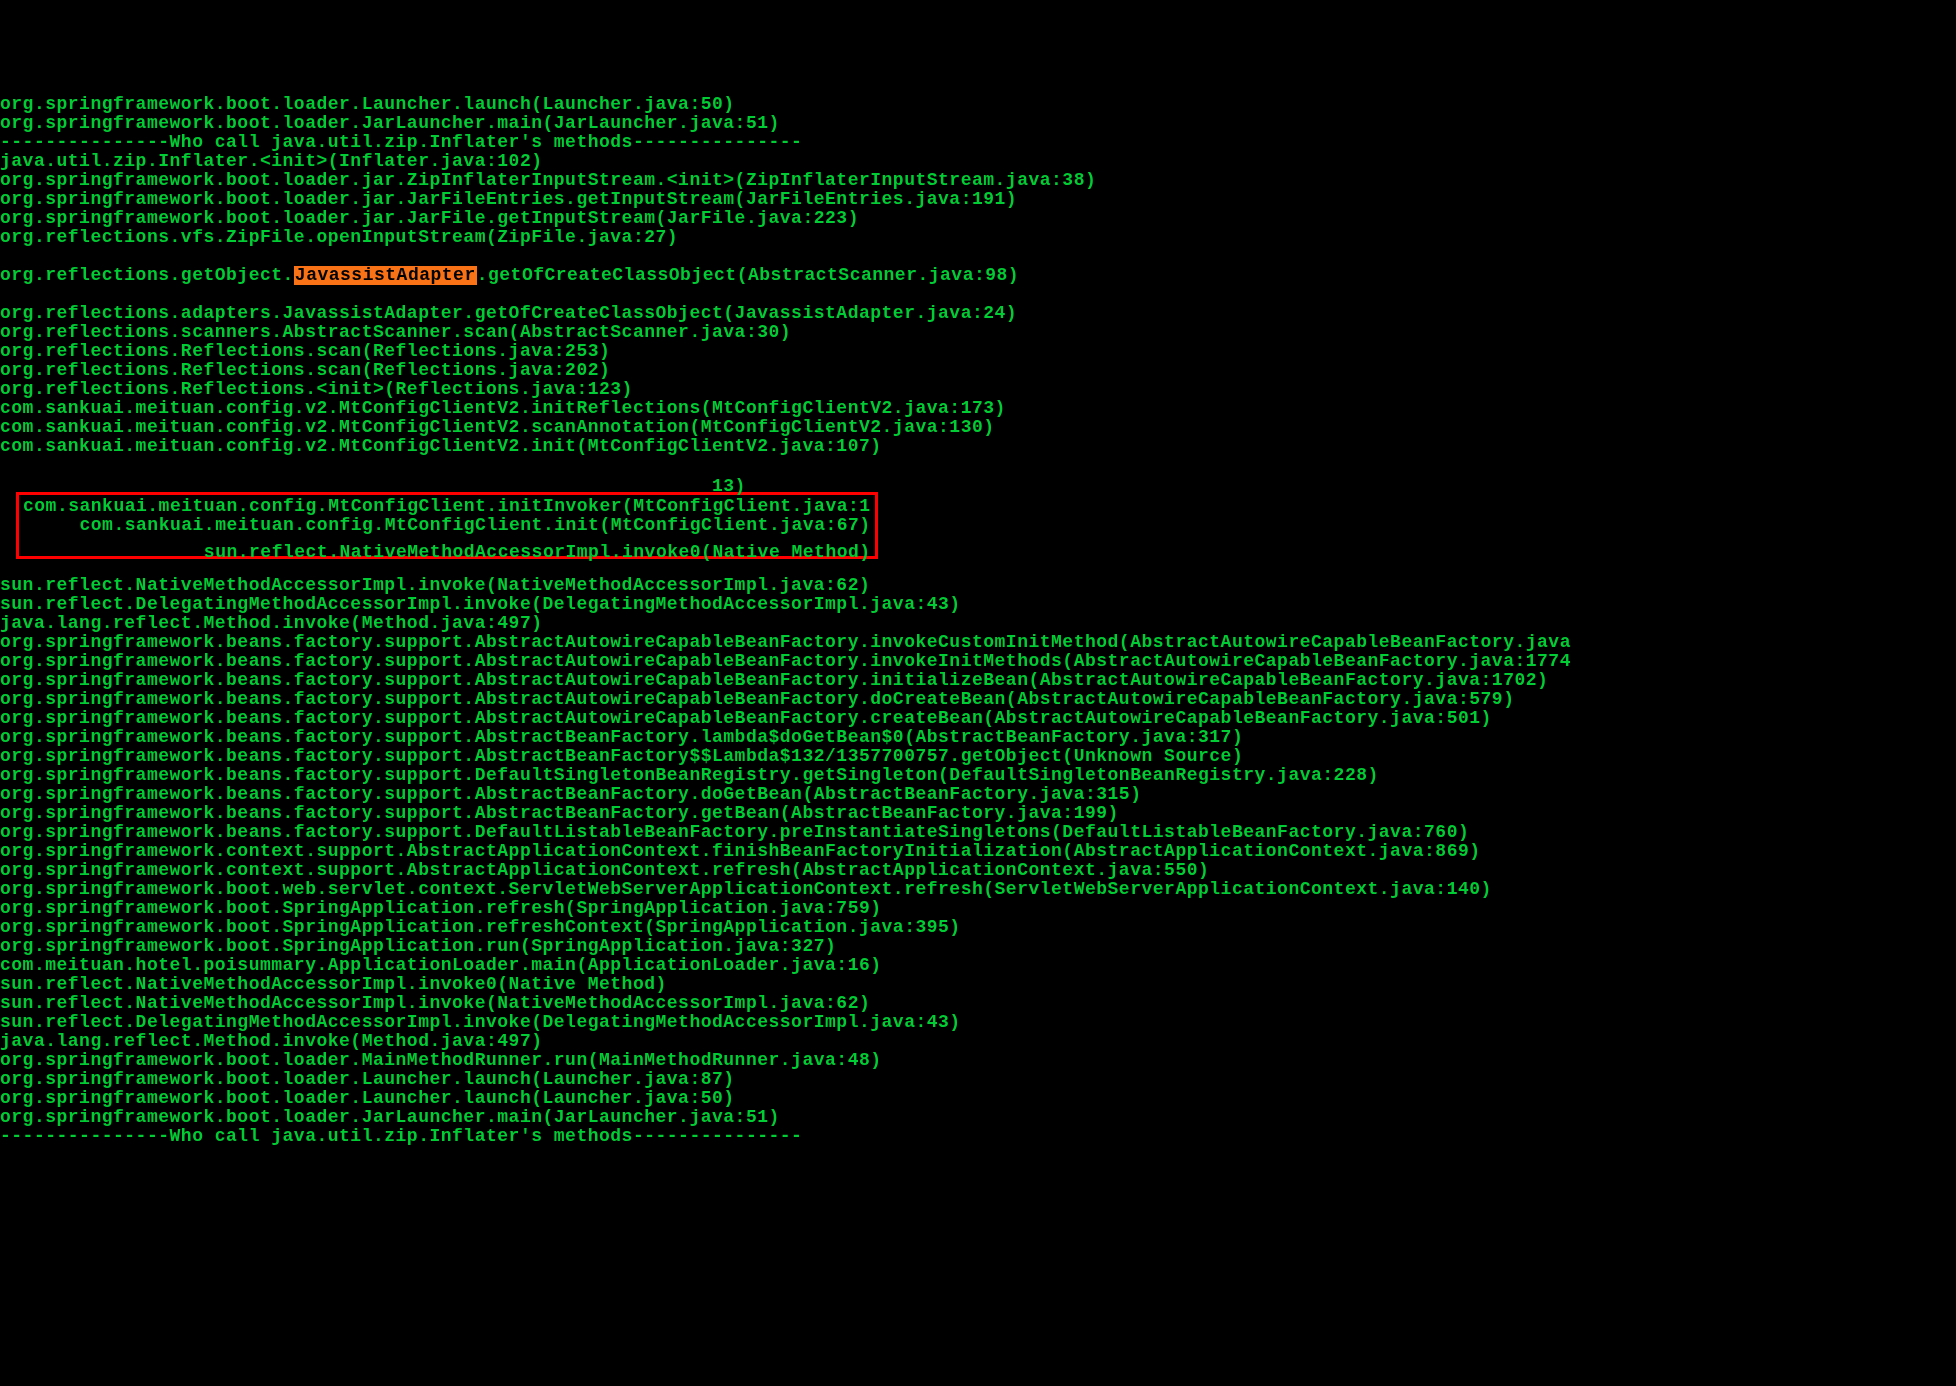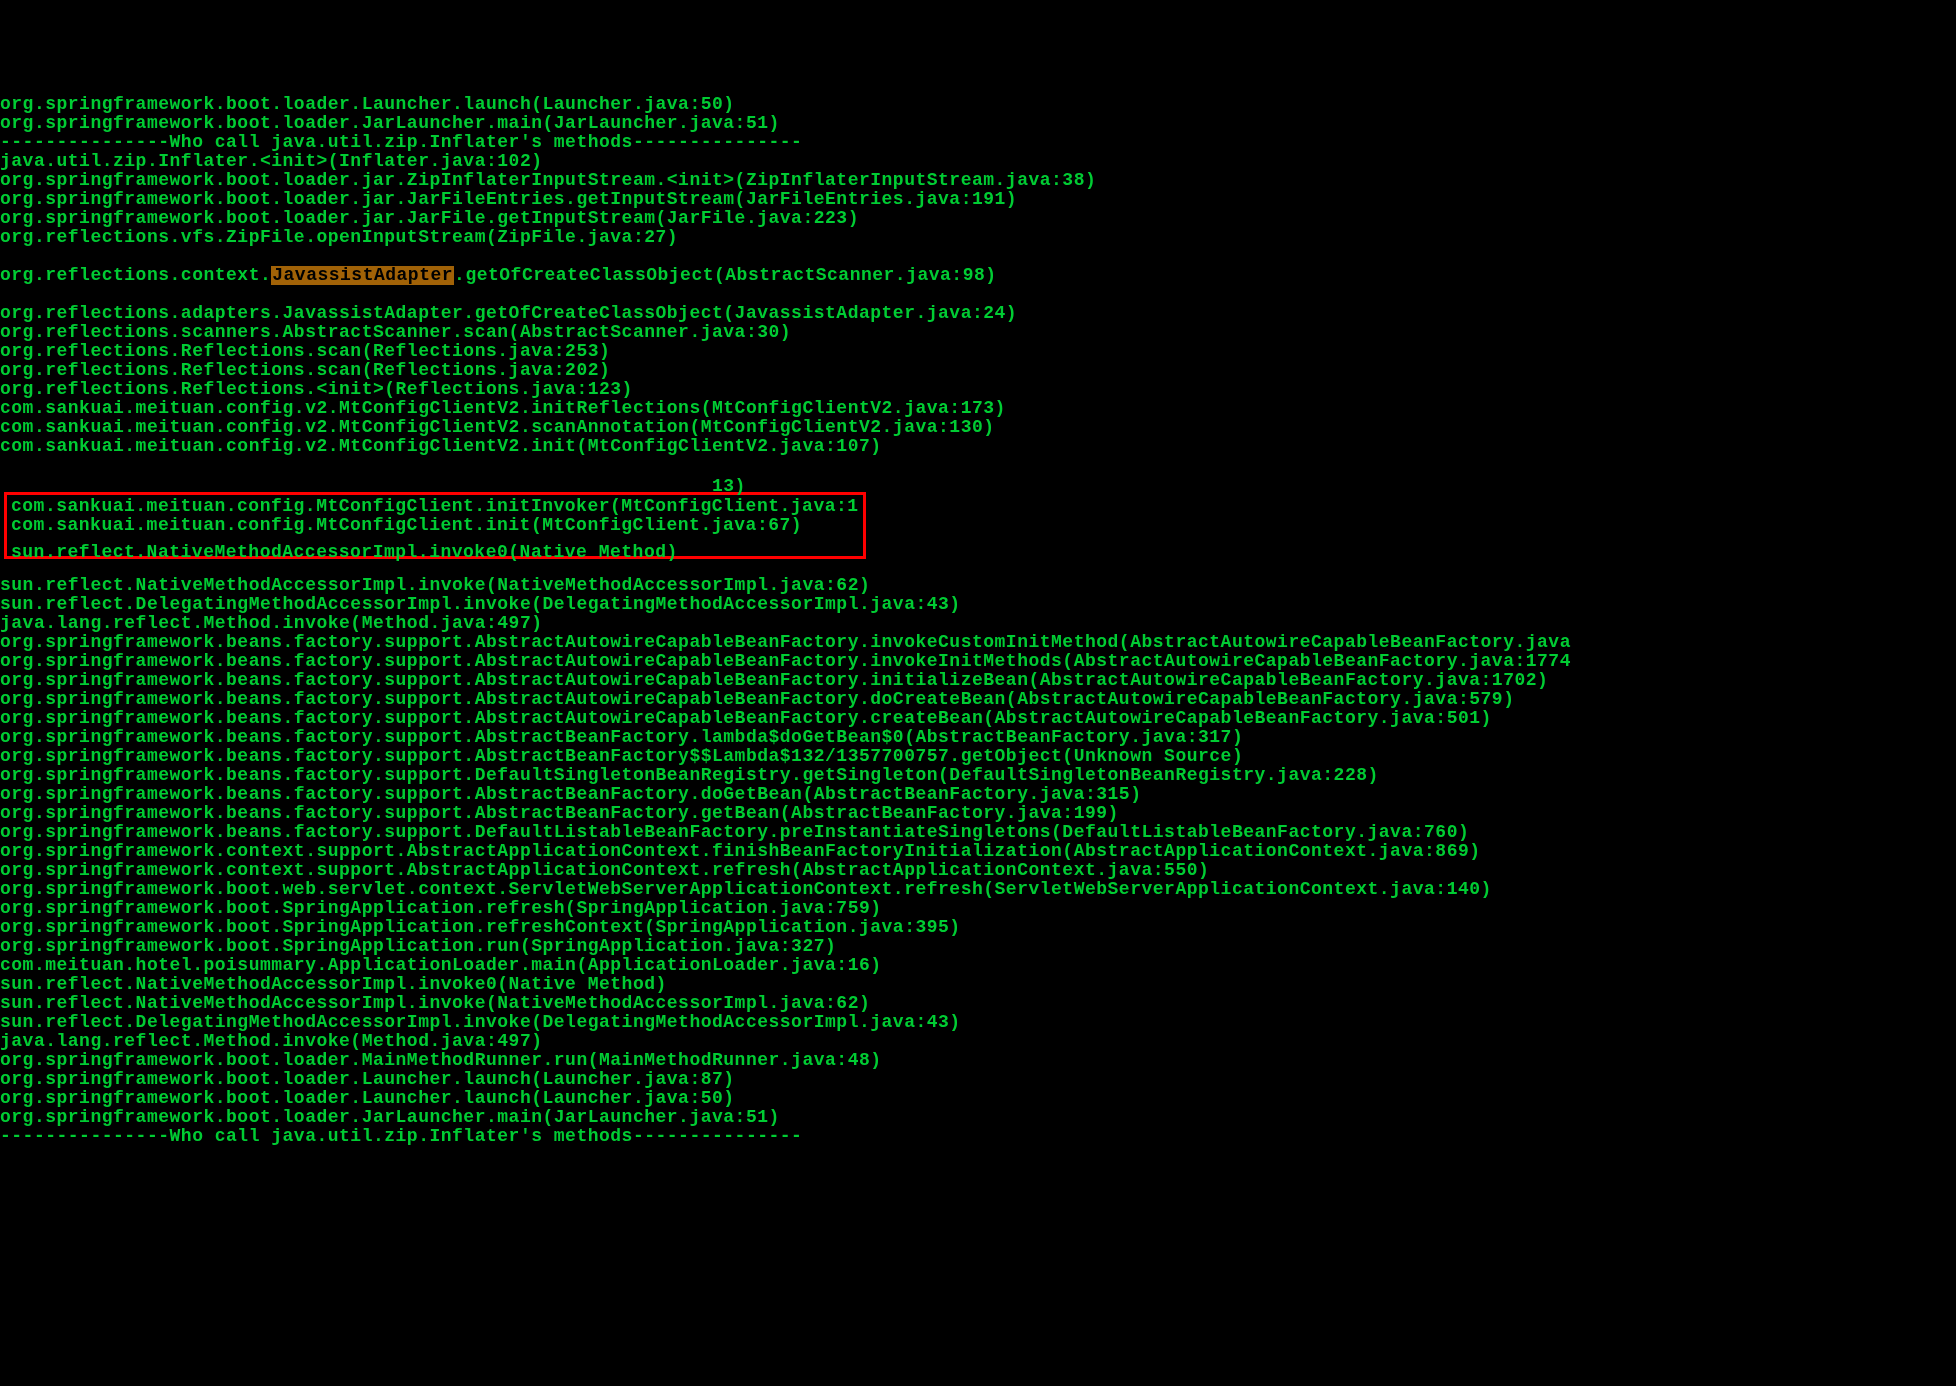--- a/index.html
+++ b/index.html
@@ -50,7 +50,7 @@
 
 <div class="terminal">
 <div id="lines1-container"><div class="line">org.springframework.boot.loader.Launcher.launch(Launcher.java:50)</div><div class="line">org.springframework.boot.loader.JarLauncher.main(JarLauncher.java:51)</div><div class="line">---------------Who call java.util.zip.Inflater's methods---------------</div><div class="line">java.util.zip.Inflater.&lt;init&gt;(Inflater.java:102)</div><div class="line">org.springframework.boot.loader.jar.ZipInflaterInputStream.&lt;init&gt;(ZipInflaterInputStream.java:38)</div><div class="line">org.springframework.boot.loader.jar.JarFileEntries.getInputStream(JarFileEntries.java:191)</div><div class="line">org.springframework.boot.loader.jar.JarFile.getInputStream(JarFile.java:223)</div><div class="line">org.reflections.vfs.ZipFile.openInputStream(ZipFile.java:27)</div></div>
-<div class="line"><span>org.reflections.context.</span><span class="highlight">JavassistAdapter</span><span>.getOfCreateClassObject(AbstractScanner.java:98)</span></div>
+<div class="line"><span>org.reflections.getObject.</span><span class="highlight">JavassistAdapter</span><span>.getOfCreateClassObject(AbstractScanner.java:98)</span></div>
 <div id="lines2-container"><div class="line">org.reflections.adapters.JavassistAdapter.getOfCreateClassObject(JavassistAdapter.java:24)</div><div class="line">org.reflections.scanners.AbstractScanner.scan(AbstractScanner.java:30)</div><div class="line">org.reflections.Reflections.scan(Reflections.java:253)</div><div class="line">org.reflections.Reflections.scan(Reflections.java:202)</div><div class="line">org.reflections.Reflections.&lt;init&gt;(Reflections.java:123)</div><div class="line">com.sankuai.meituan.config.v2.MtConfigClientV2.initReflections(MtConfigClientV2.java:173)</div><div class="line">com.sankuai.meituan.config.v2.MtConfigClientV2.scanAnnotation(MtConfigClientV2.java:130)</div><div class="line">com.sankuai.meituan.config.v2.MtConfigClientV2.init(MtConfigClientV2.java:107)</div></div>
 <div class="line" style="position:relative;">
 <span class="red-box"><span class="box-line">com.sankuai.meituan.config.MtConfigClient.initInvoker(MtConfigClient.java:1</span><span class="box-line">com.sankuai.meituan.config.MtConfigClient.init(MtConfigClient.java:67)</span><span class="box-line" style="position:relative; top:8px;">sun.reflect.NativeMethodAccessorImpl.invoke0(Native Method)</span></span><span style="position:absolute; left:712px; top:2px;">13)</span>

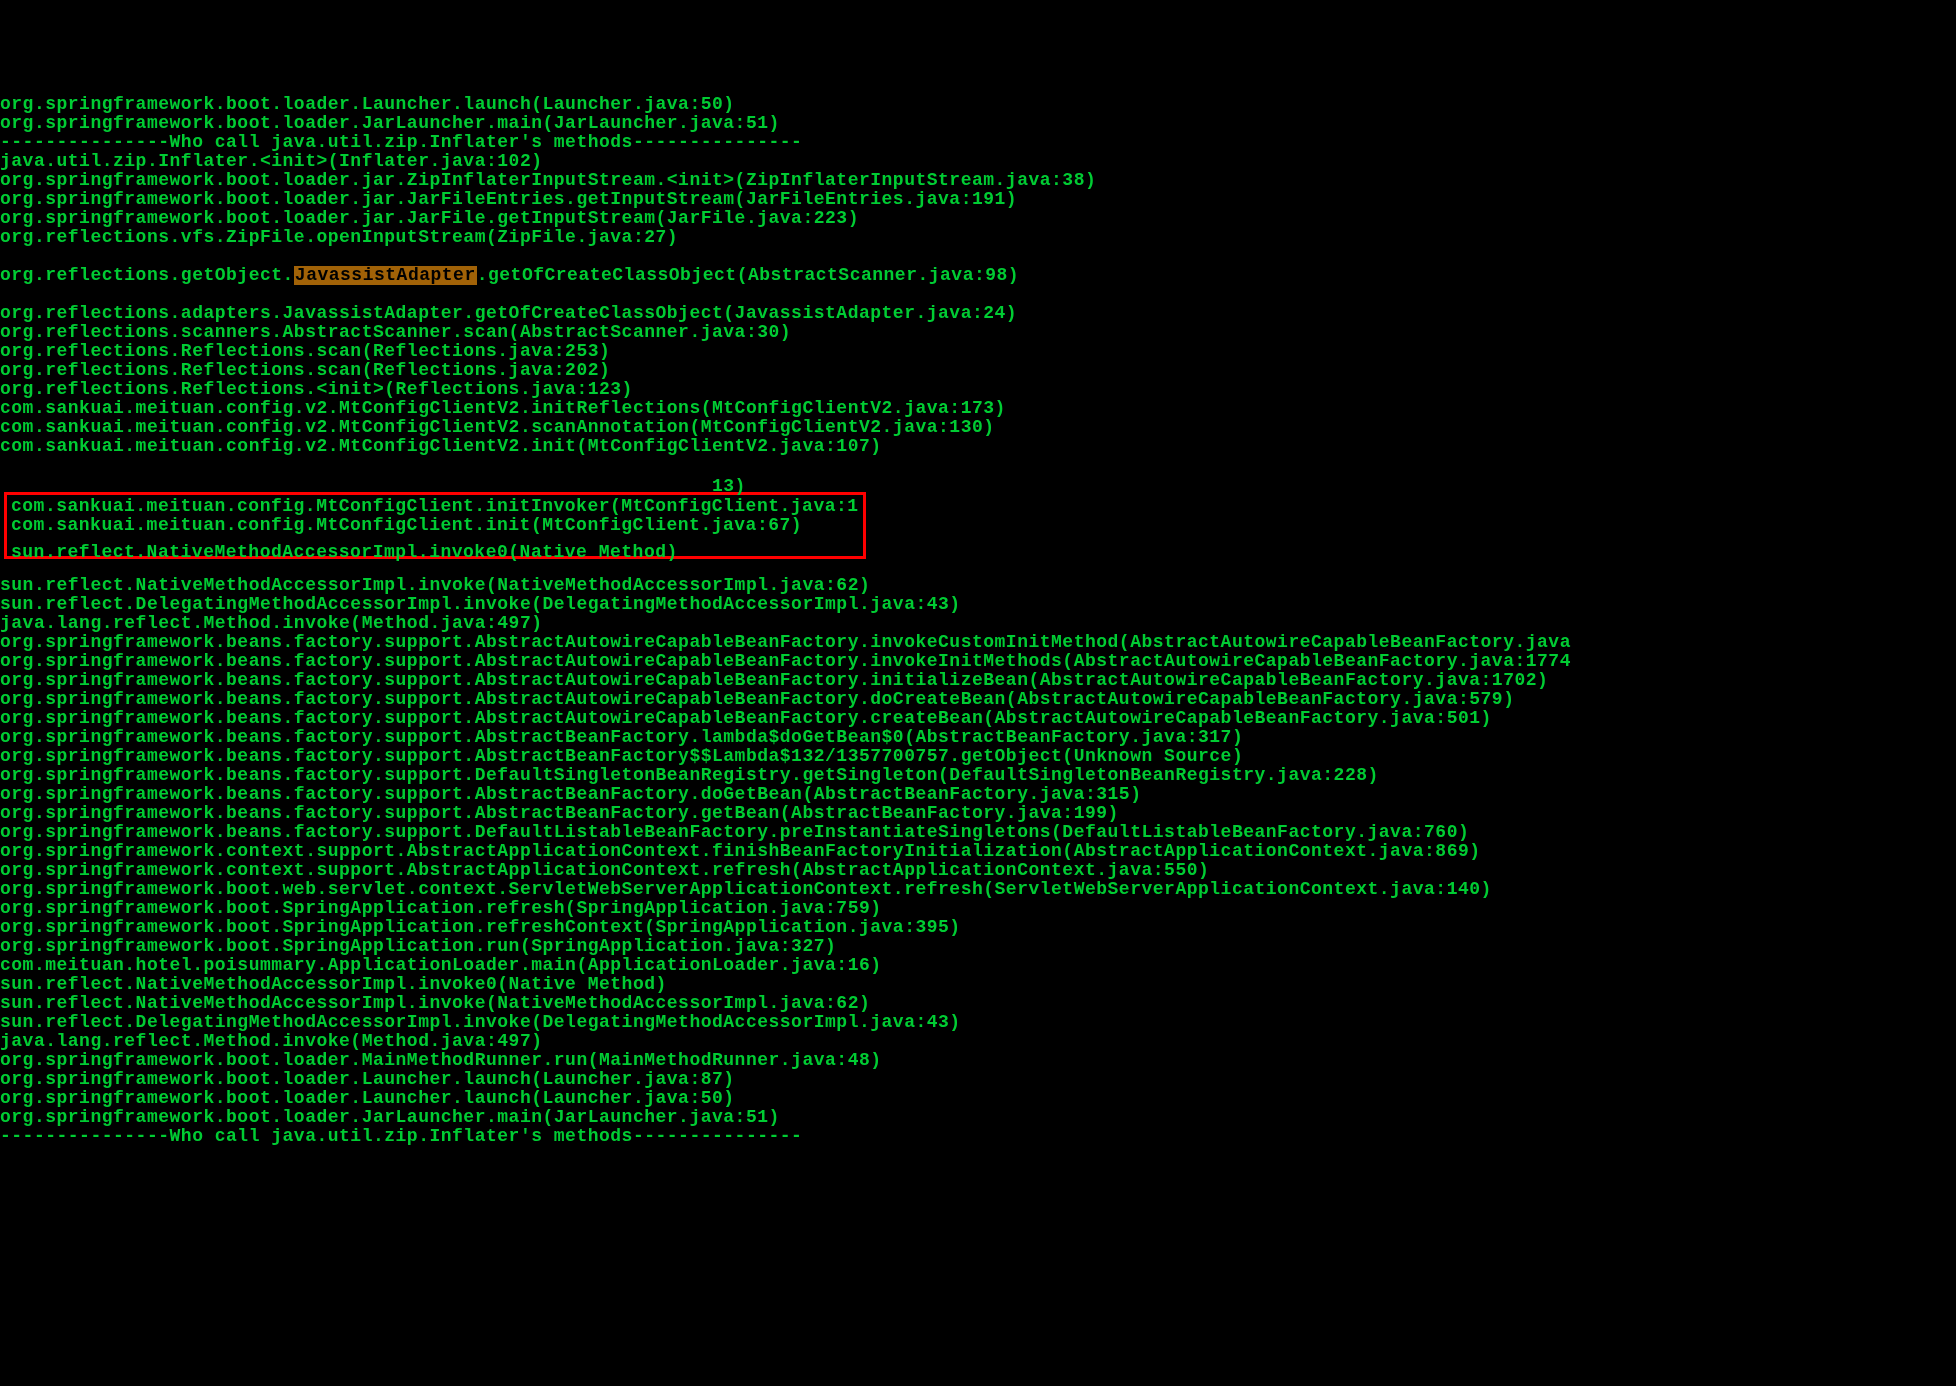--- a/index.html
+++ b/index.html
@@ -21,7 +21,7 @@
       white-space: pre;
     }
     .highlight {
-      background-color: #a16207;
+      background-color: #f97316;
       color: #000000;
       display: inline-block;
       padding: 0 1px;

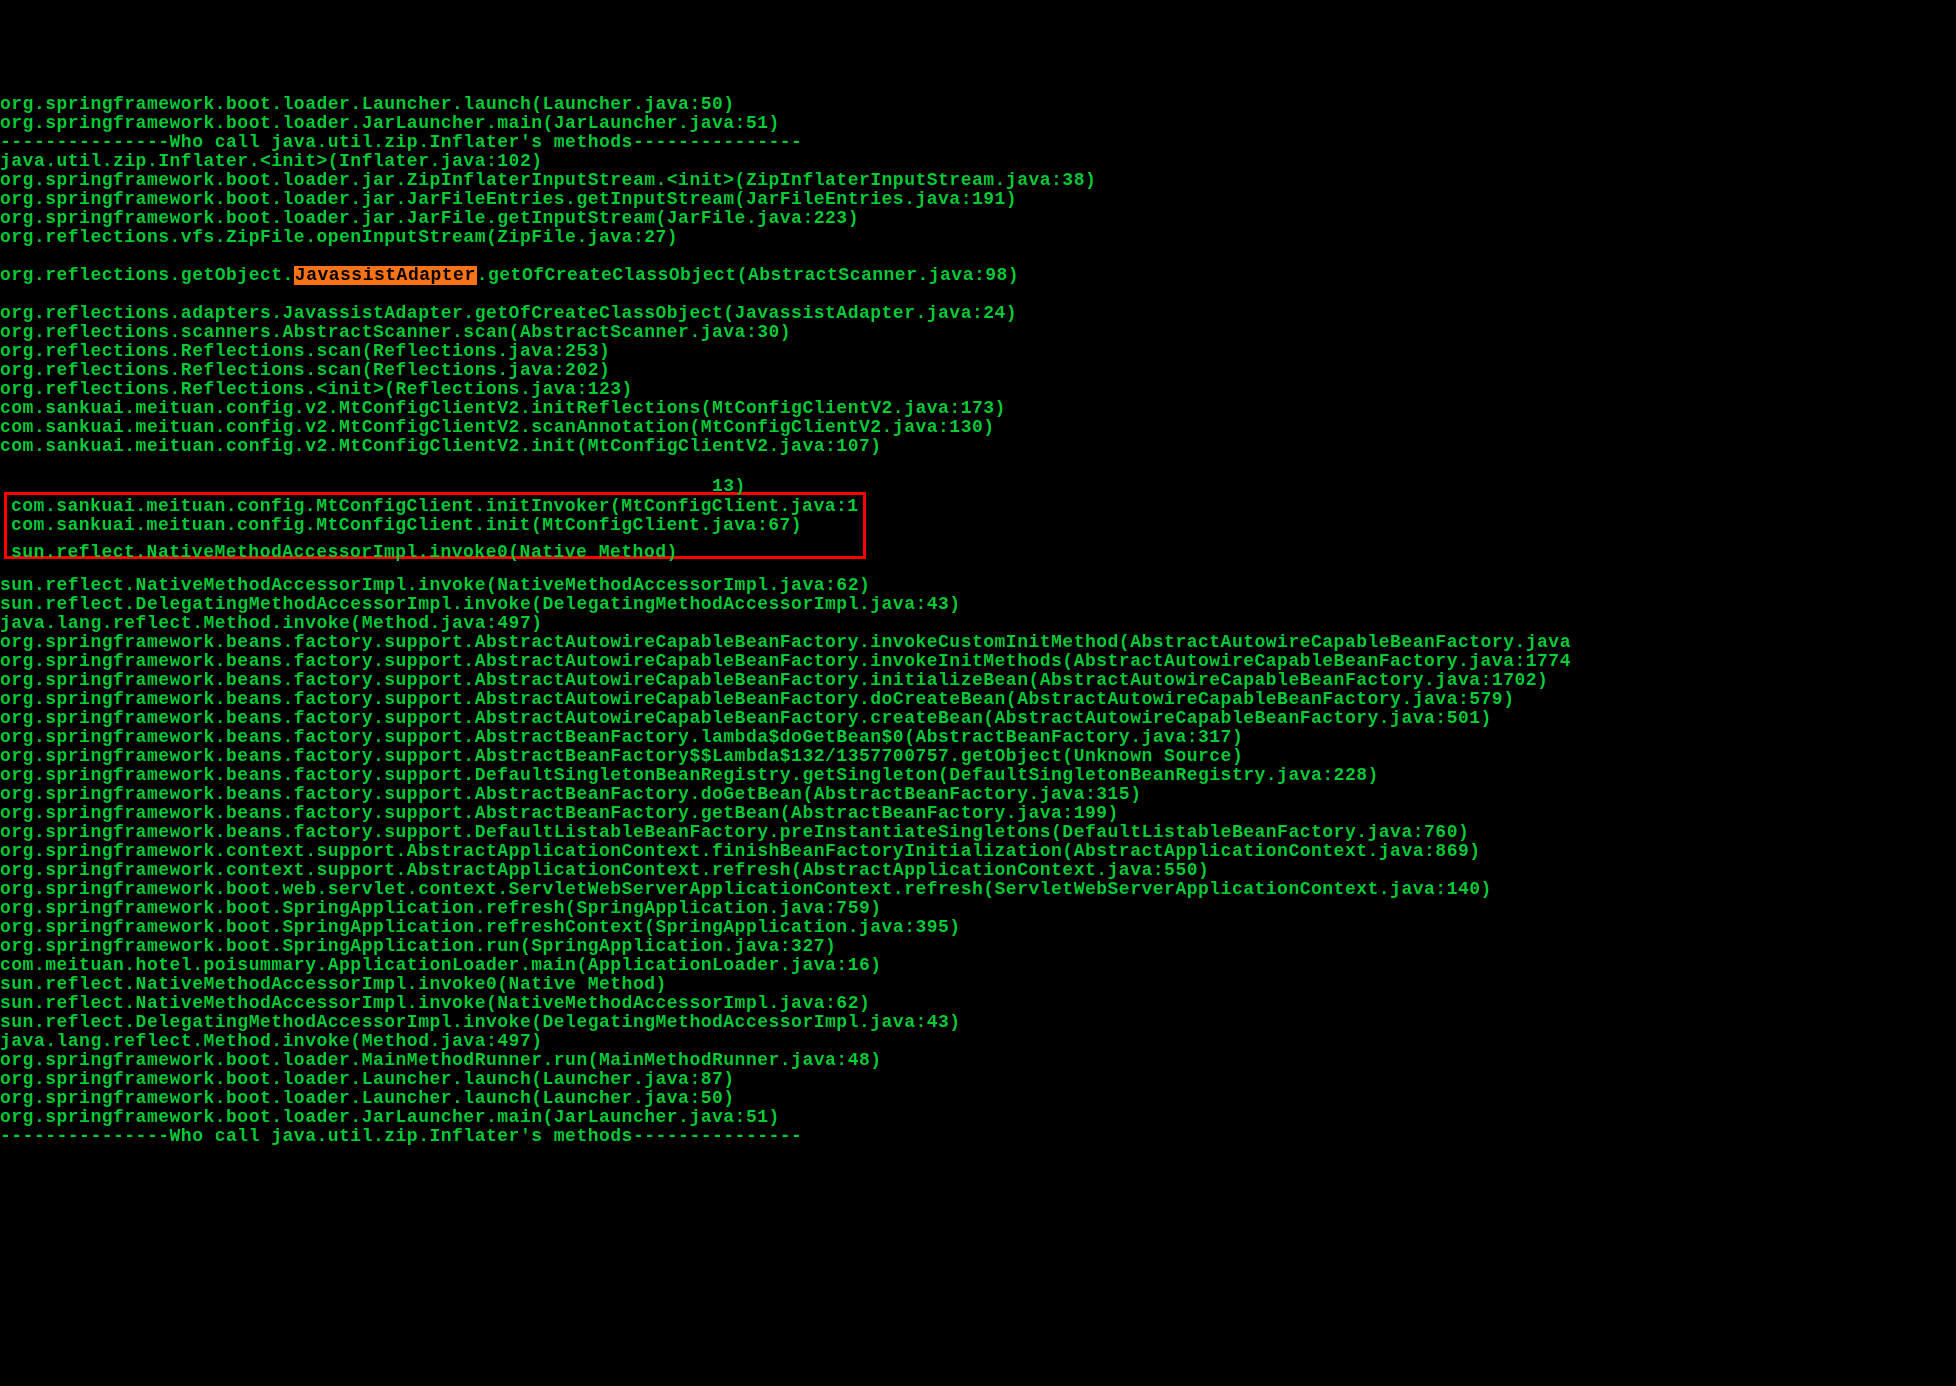--- a/index.html
+++ b/index.html
@@ -30,7 +30,8 @@
       border: 3px solid #ff0000;
       display: inline-block;
       padding: 2px 4px;
-      margin: -2px 4px;
+      margin: -2px 16px;
+      text-align: right;
     }
     .box-line {
       display: block;

